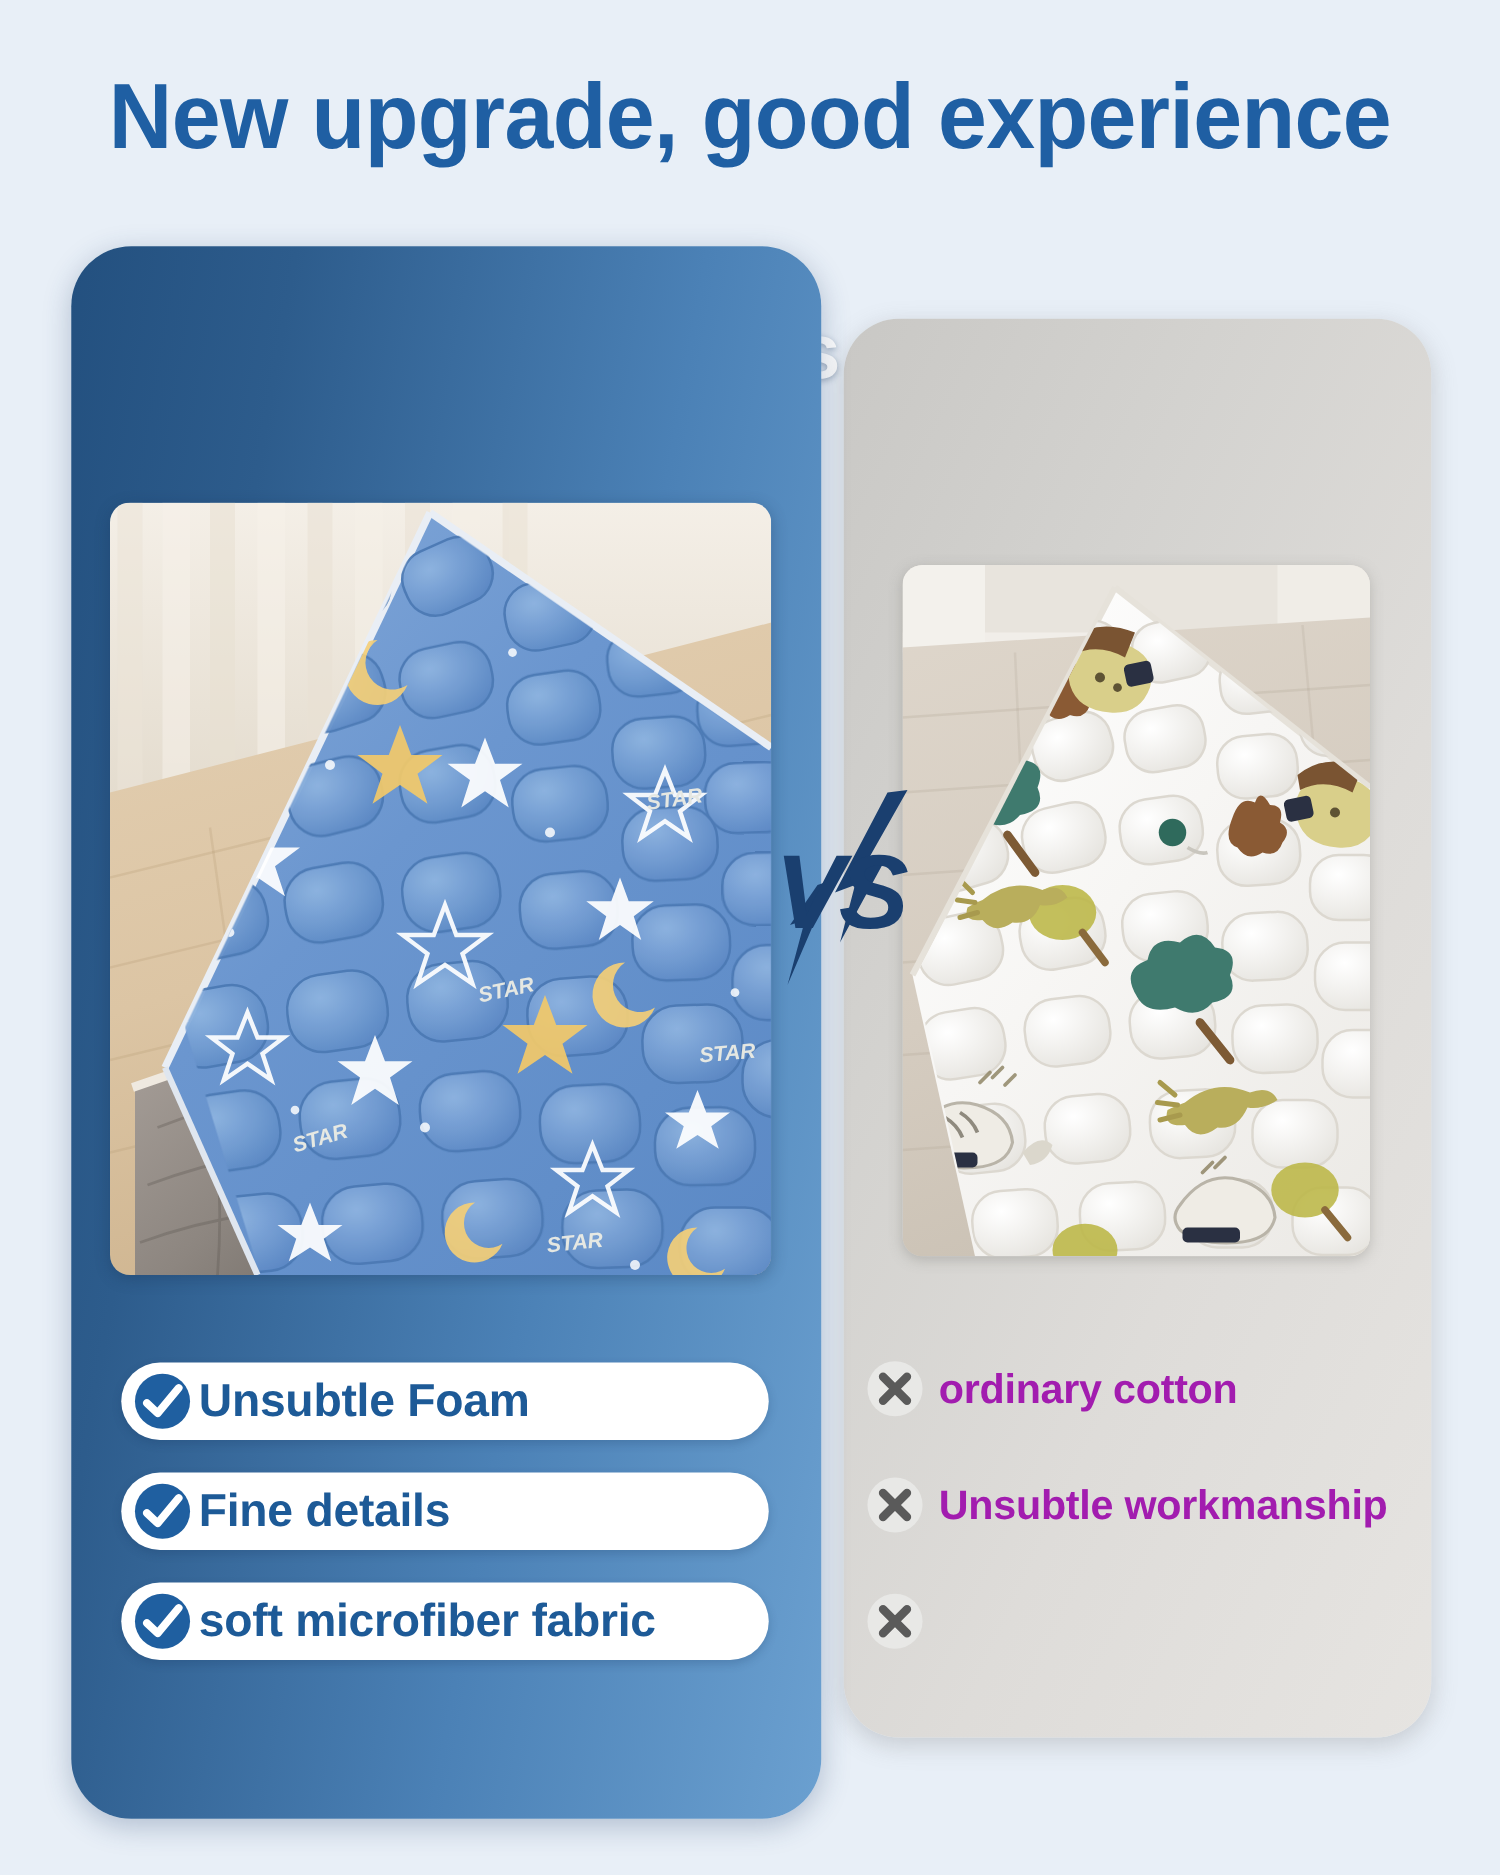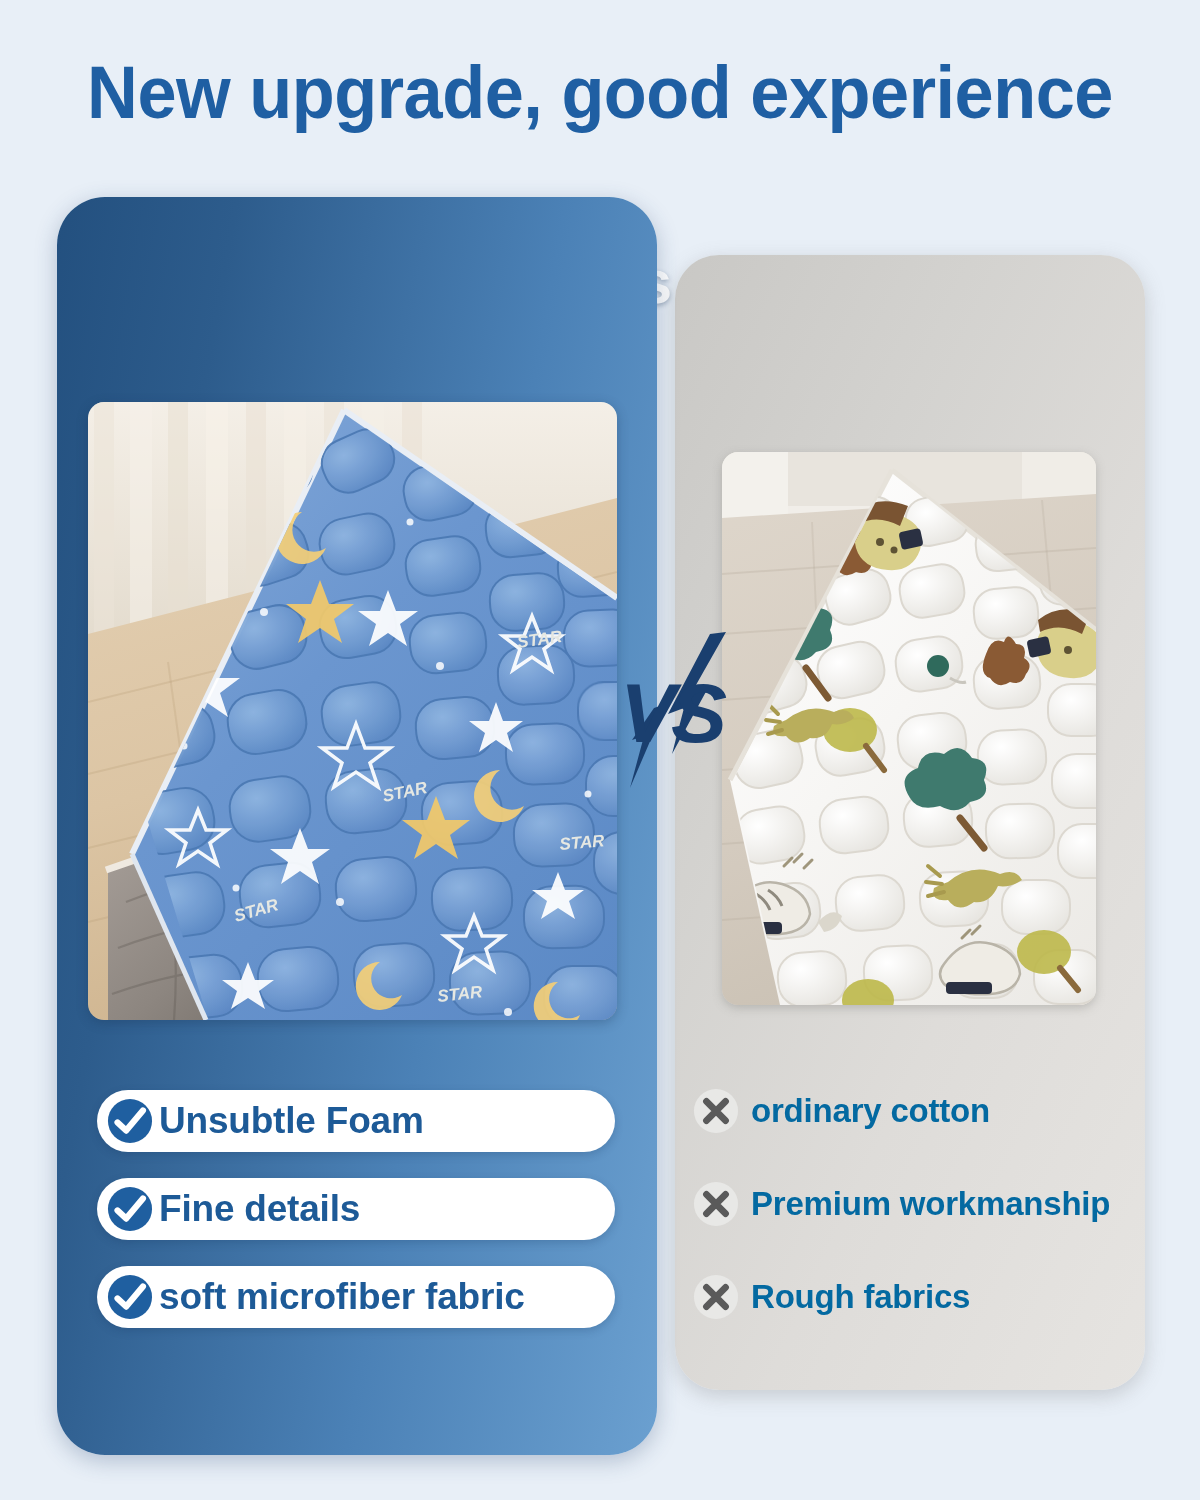--- a/index.html
+++ b/index.html
@@ -108,7 +108,7 @@
   .row-x:last-child { margin-bottom:0; }
   .icon-x { width:46px; height:46px; flex:0 0 46px; }
   .x-label {
-    font-size:33px; font-weight:bold; color:#0369a1;
+    font-size:33px; font-weight:bold; color:#a21caf;
     white-space:nowrap; margin-left:12px; letter-spacing:-0.2px;
   }
 </style>

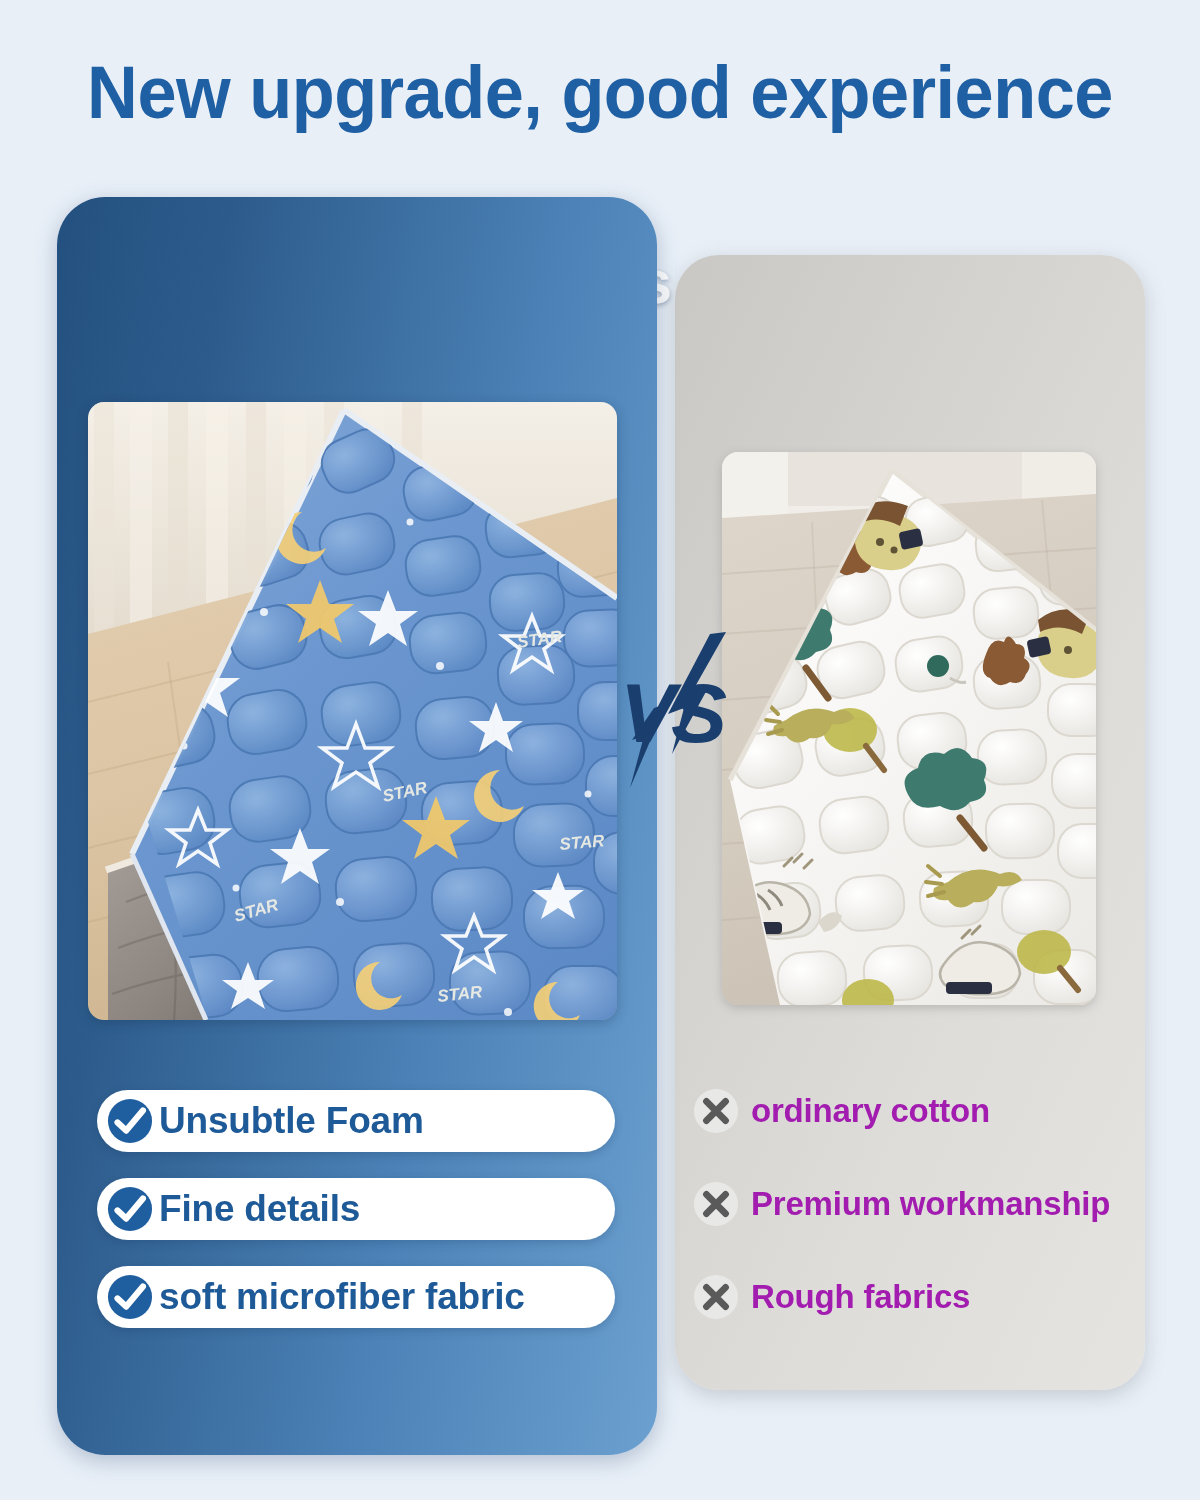--- a/index.html
+++ b/index.html
@@ -519,7 +519,7 @@
           <path d="M14 14 L34 34 M34 14 L14 34" stroke="#5a5a5a" stroke-width="7" stroke-linecap="round"></path>
         </svg>
       </span>
-      <span class="x-label">Premium workmanship</span>
+      <span class="x-label">Unsubtle workmanship</span>
     </div>
 
     <div class="row-x">

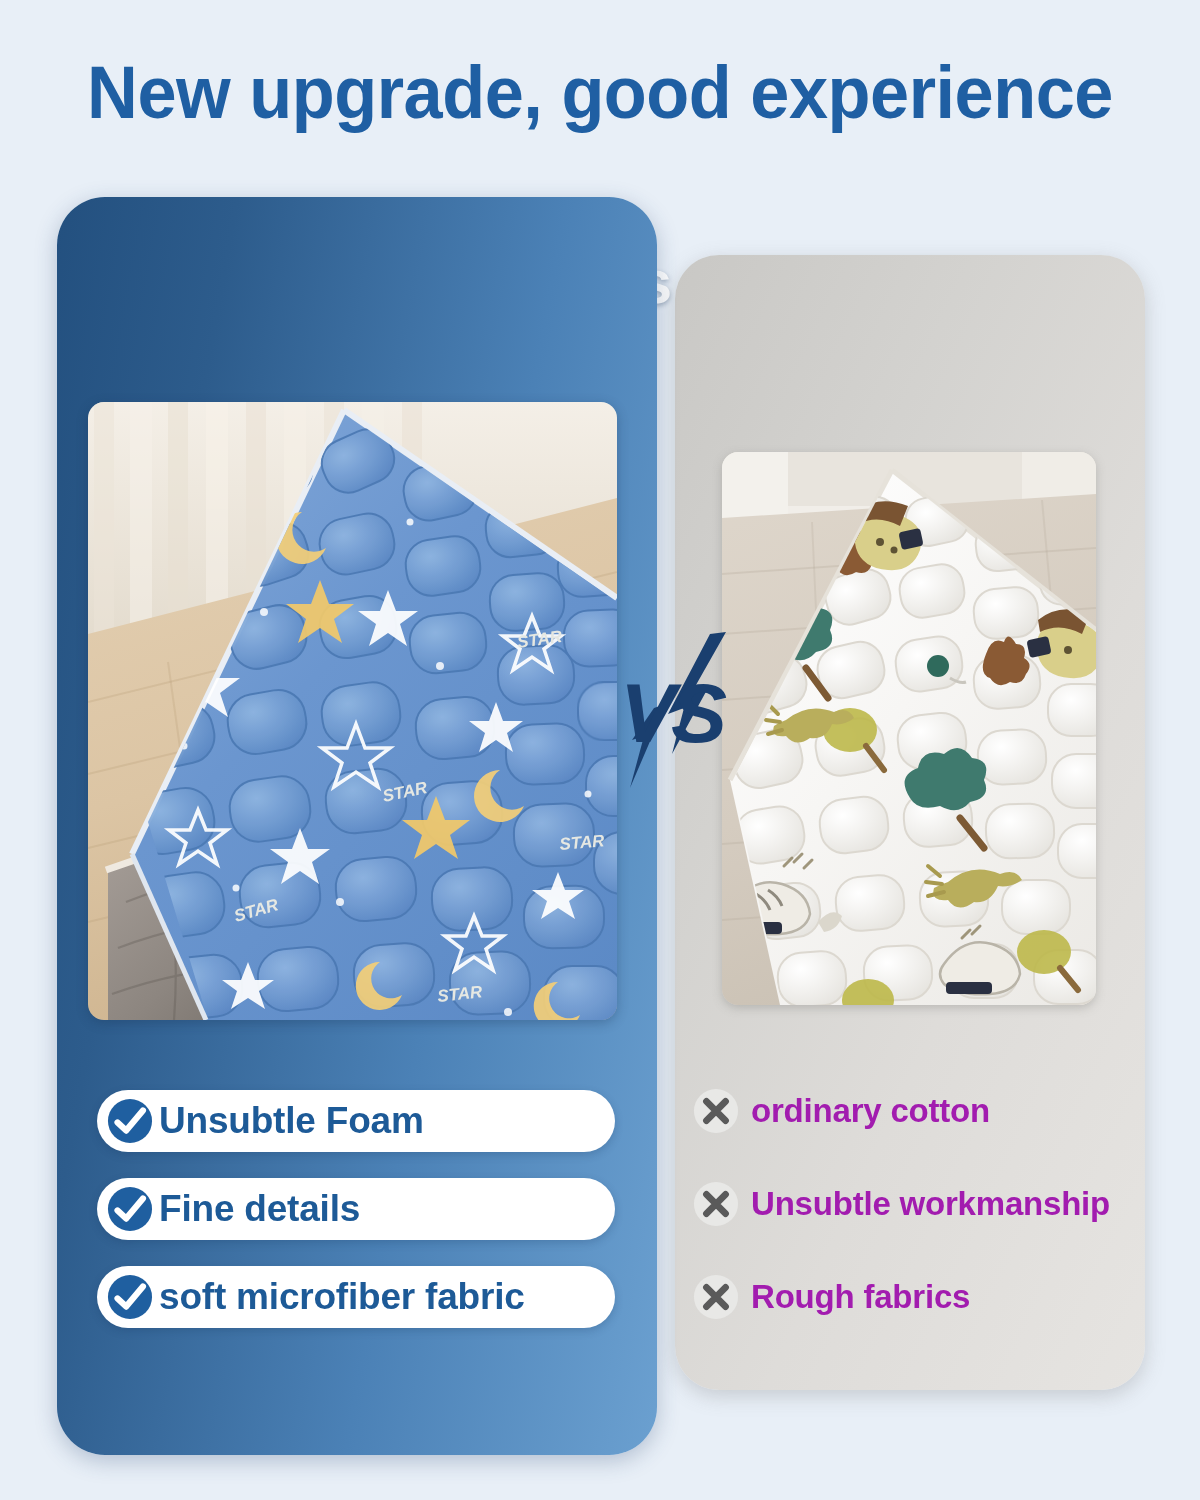--- a/index.html
+++ b/index.html
@@ -529,7 +529,6 @@
           <path d="M14 14 L34 34 M34 14 L14 34" stroke="#5a5a5a" stroke-width="7" stroke-linecap="round"></path>
         </svg>
       </span>
-      <span class="x-label">Rough fabrics</span>
     </div>
 
   </div>

